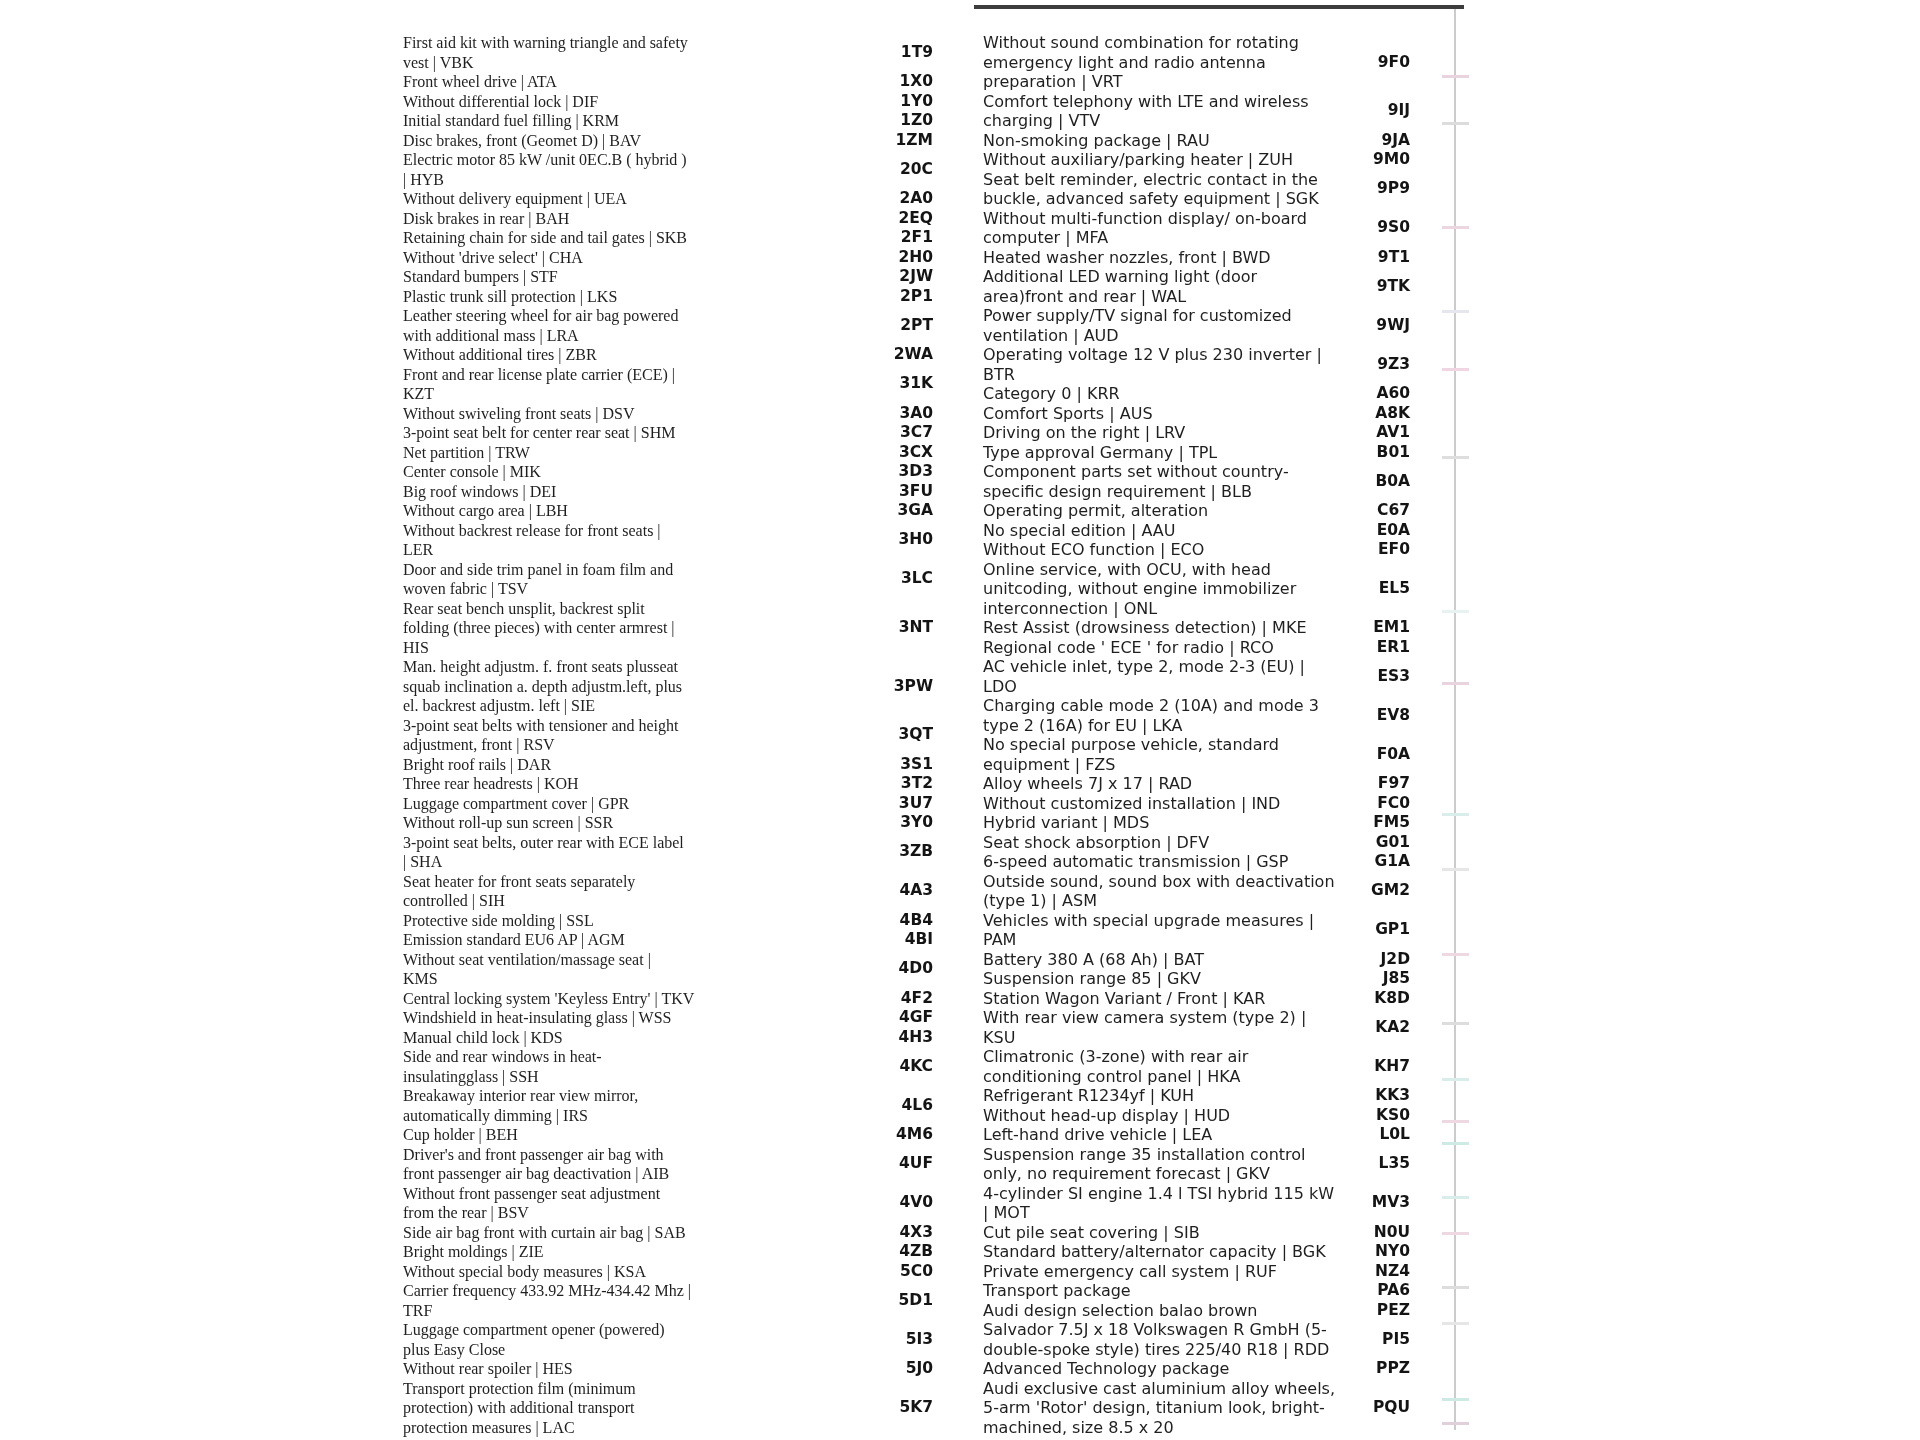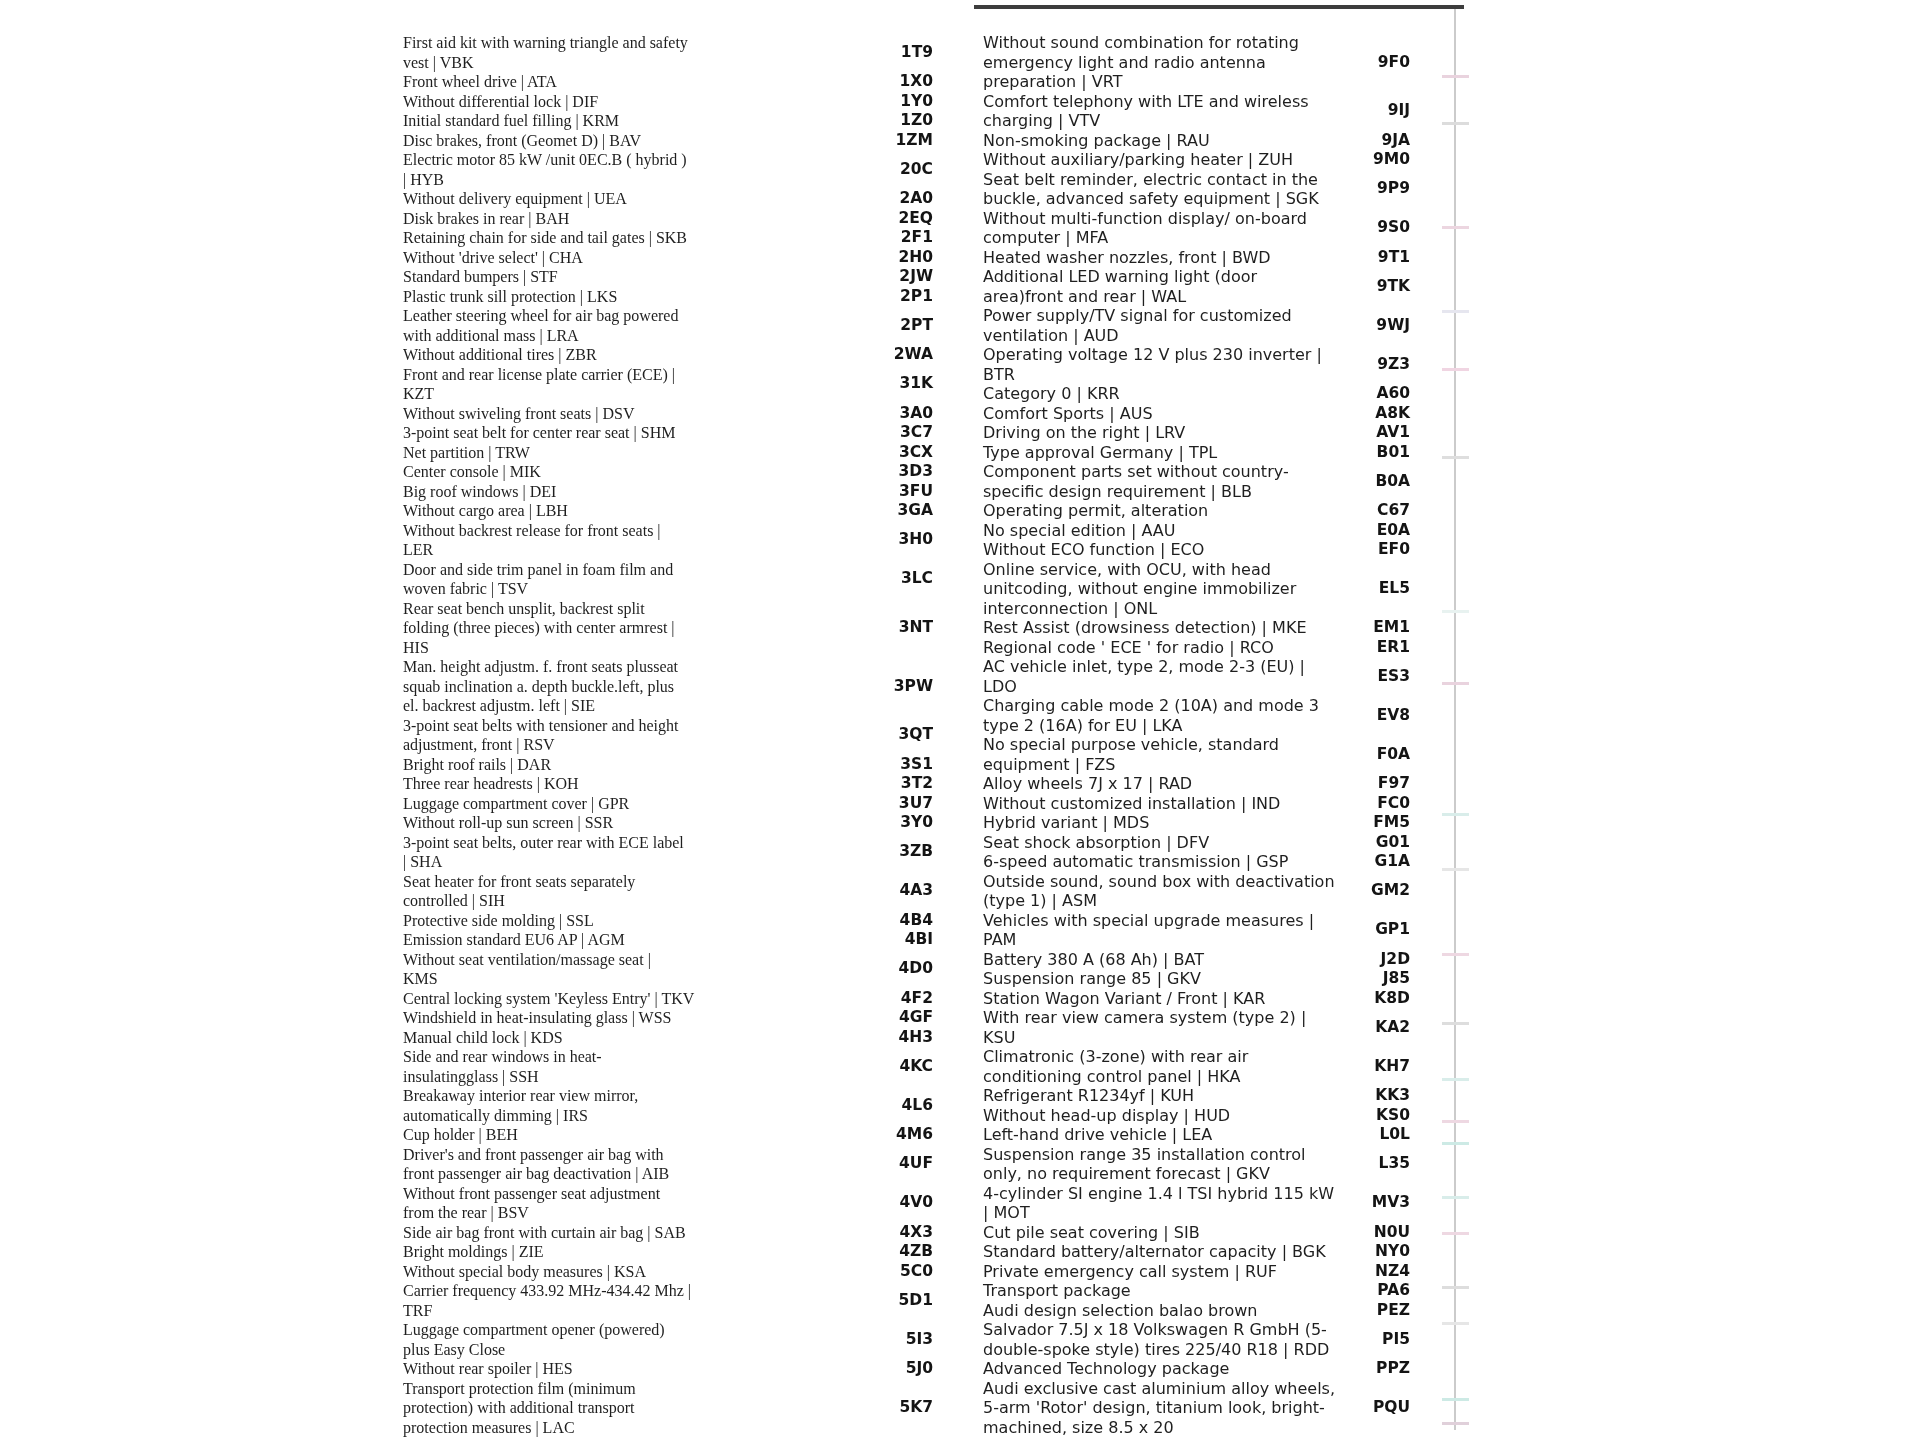--- a/index.html
+++ b/index.html
@@ -235,7 +235,7 @@
       <div class="row">
         <div class="desc">
           <div class="line">Man. height adjustm. f. front seats plusseat</div>
-          <div class="line">squab inclination a. depth buckle.left, plus</div>
+          <div class="line">squab inclination a. depth adjustm.left, plus</div>
           <div class="line">el. backrest adjustm. left | SIE</div>
         </div>
         <div class="code">3PW</div>

